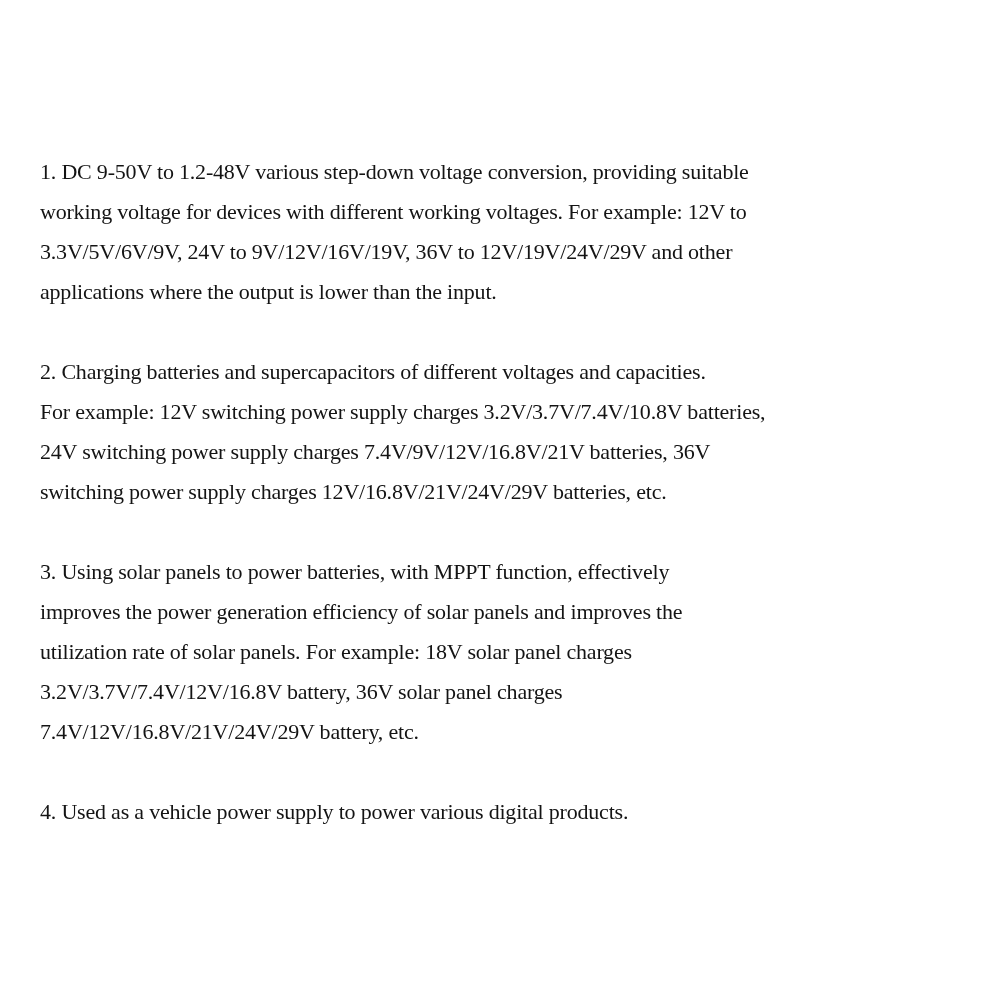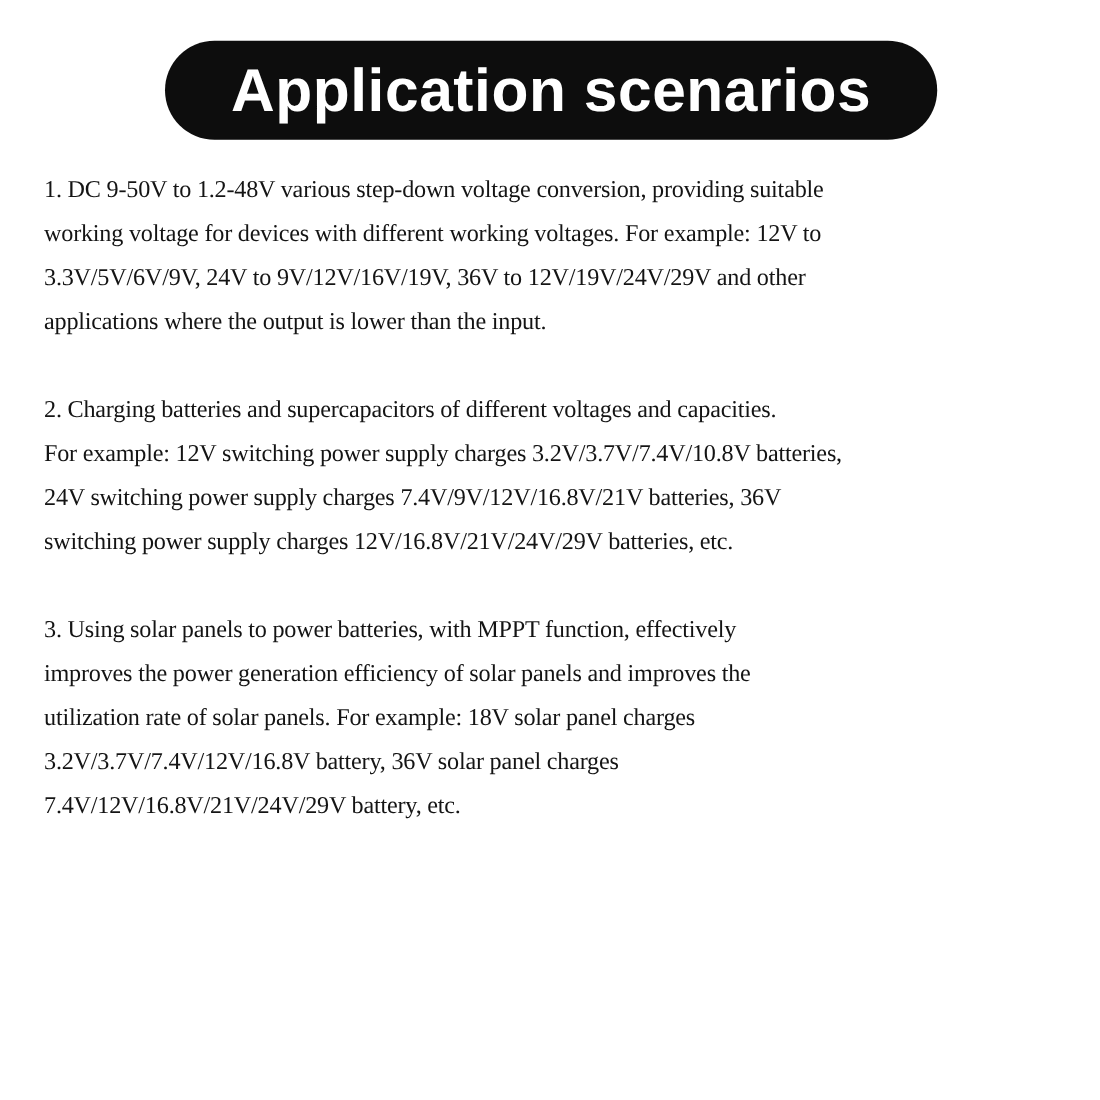--- a/index.html
+++ b/index.html
@@ -63,9 +63,6 @@
 
 <div class="page">
 
-  <div class="title-pill">
-    <h1>Application scenarios</h1>
-  </div>
 
   <div class="content">
     <p>1. DC 9-50V to 1.2-48V various step-down voltage conversion, providing suitable

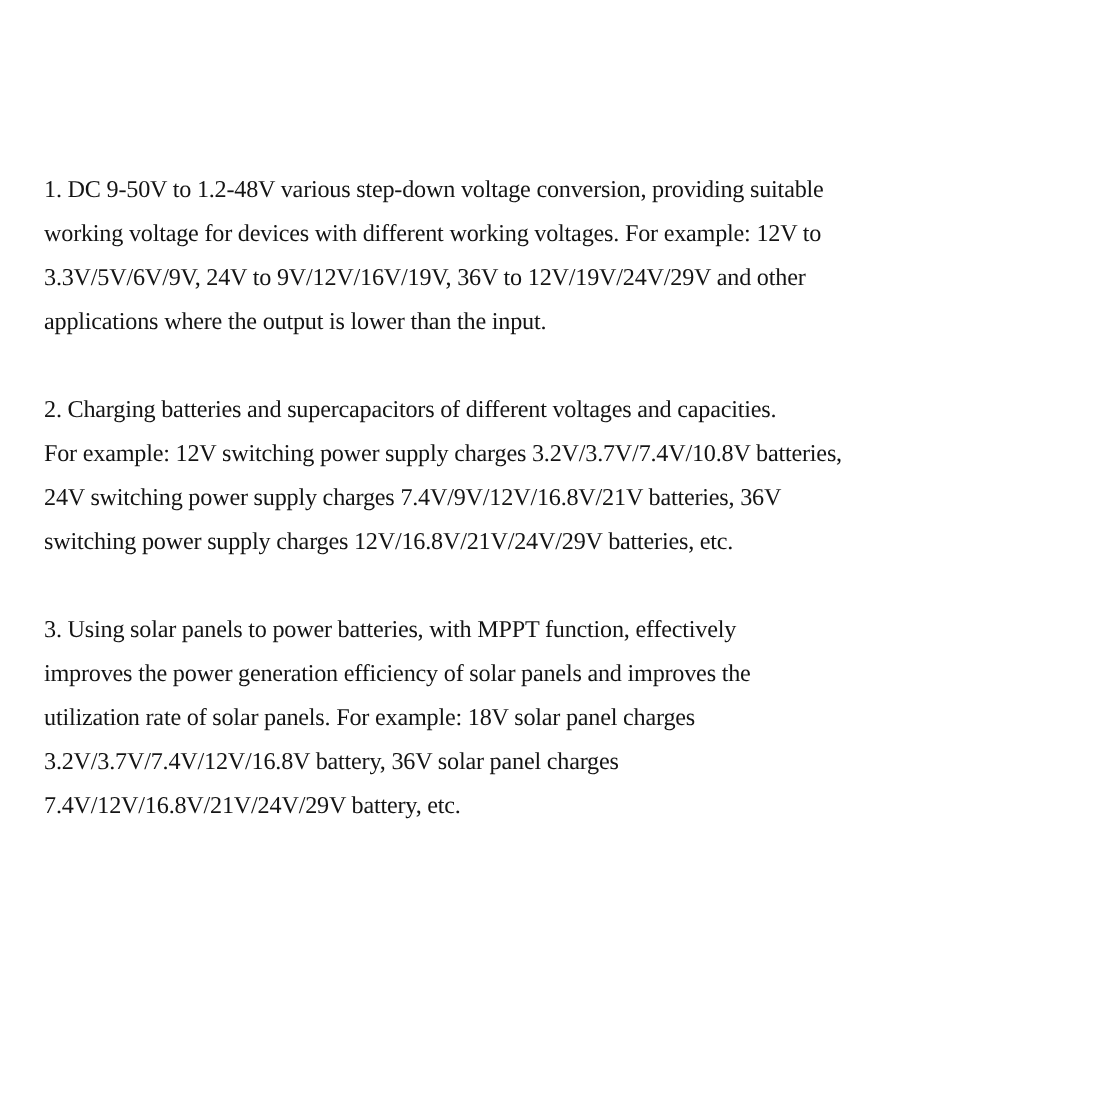--- a/index.html
+++ b/index.html
@@ -78,6 +78,7 @@
 utilization rate of solar panels. For example: 18V solar panel charges
 3.2V/3.7V/7.4V/12V/16.8V battery, 36V solar panel charges
 7.4V/12V/16.8V/21V/24V/29V battery, etc.</p>
+    <p>4. Used as a vehicle power supply to power various digital products.</p>
   </div>
 
 </div>

